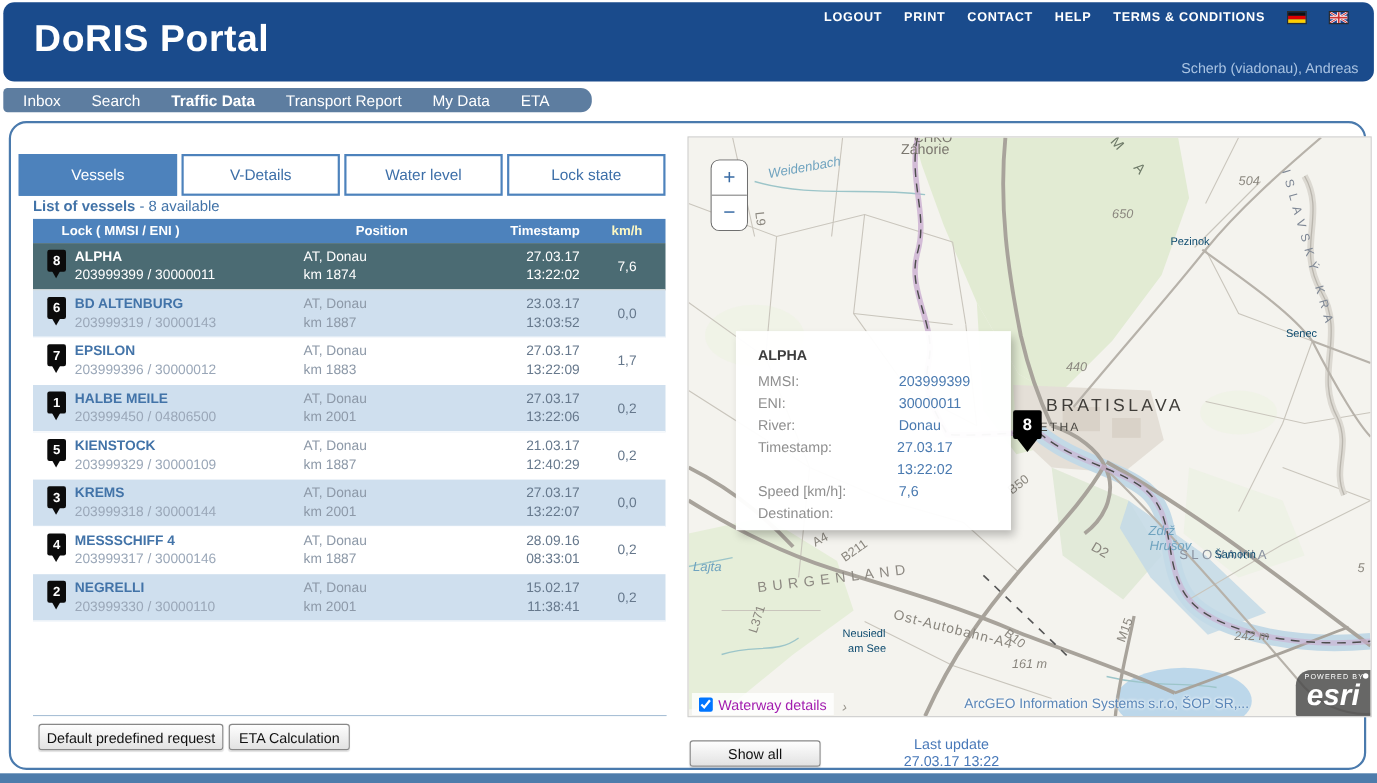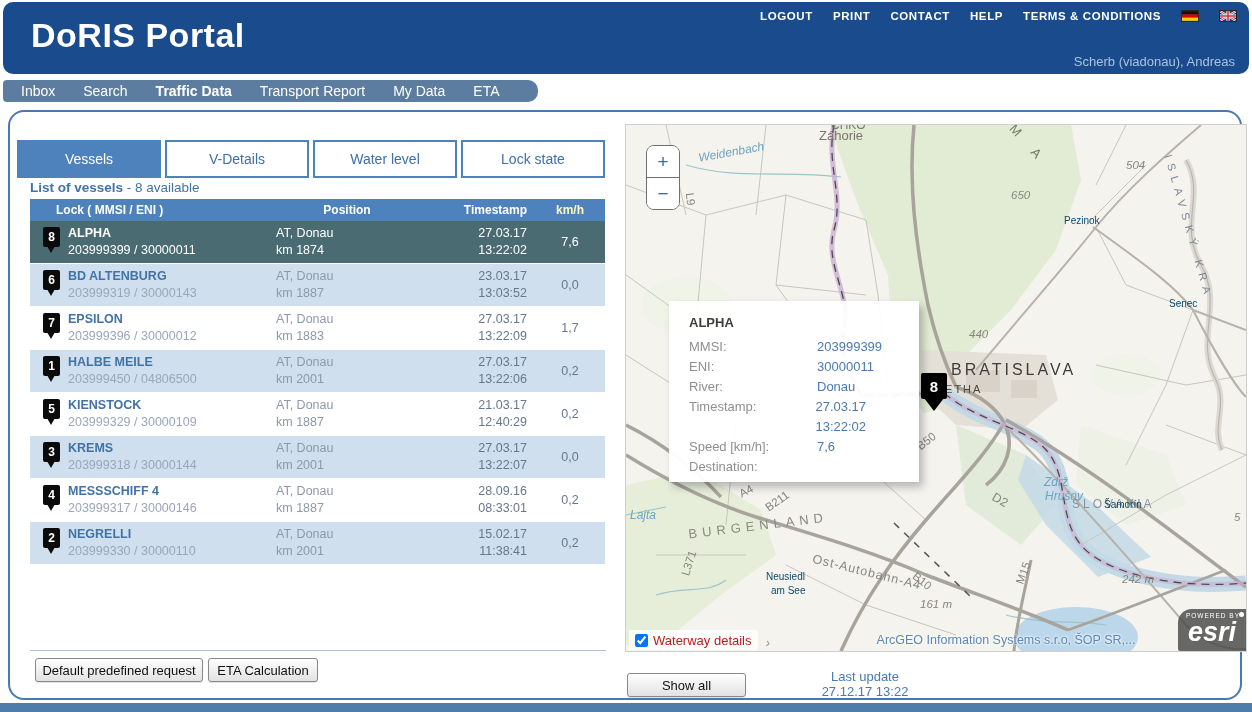--- a/index.html
+++ b/index.html
@@ -9,7 +9,7 @@
   .hdr{position:absolute;left:3px;top:2px;width:1246px;height:72px;
        background:#1a4b8c;border-radius:10px;}
   .hdr-title{position:absolute;left:28px;top:14px;color:#fff;font-size:34px;font-weight:bold;letter-spacing:.5px;}
-  .hdr-links{position:absolute;right:12px;top:8px;display:flex;align-items:center;gap:20px;}
+  .hdr-links{position:absolute;right:23px;top:8px;display:flex;align-items:center;gap:20px;}
   .hdr-link{color:#fff;font-size:11.5px;font-weight:bold;letter-spacing:.6px;cursor:pointer;}
   .flag{width:18px;height:12px;display:inline-block;border:1px solid #2a2a2a;box-sizing:border-box;cursor:pointer;}
   .flag svg{display:block;width:100%;height:100%;}

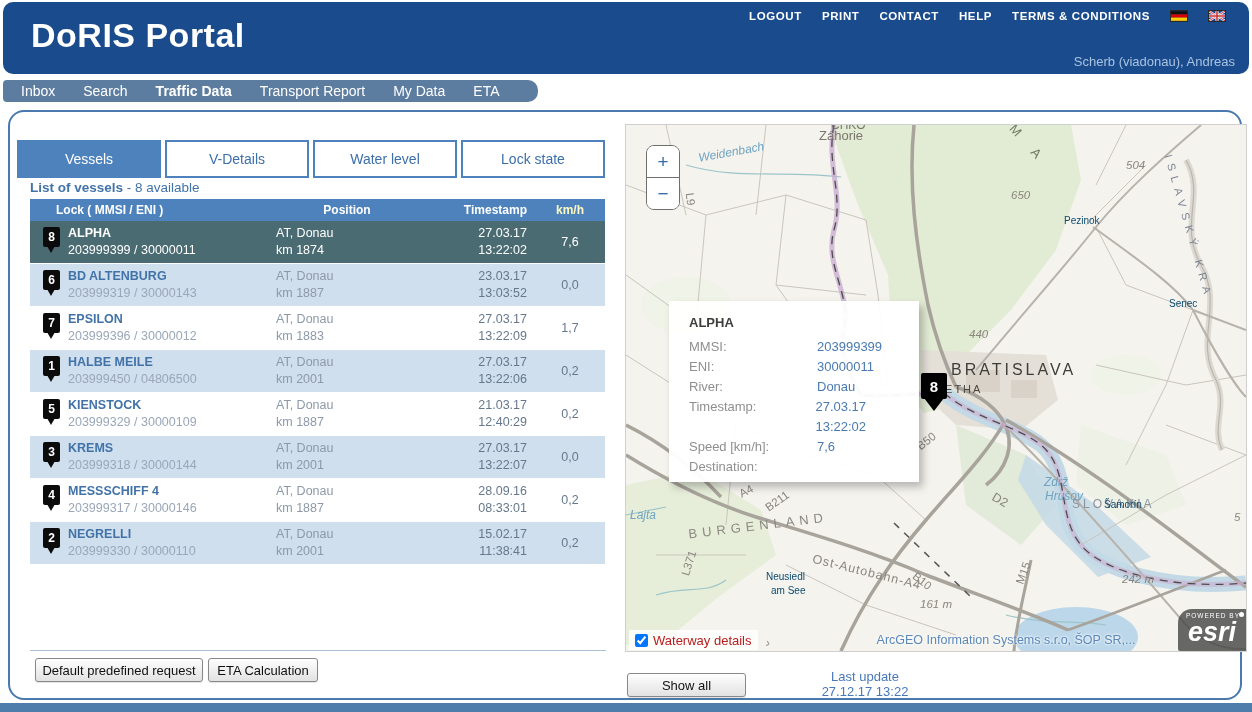--- a/index.html
+++ b/index.html
@@ -93,7 +93,7 @@
   .wway{position:absolute;left:3px;top:505px;height:20px;padding:0 6px;background:rgba(255,255,255,.8);
         display:flex;align-items:center;gap:5px;z-index:4;}
   .wway input{width:13px;height:13px;margin:0;cursor:pointer;}
-  .wway-label{color:#b91c1c;font-size:13px;}
+  .wway-label{color:#a21caf;font-size:13px;}
   .wway-chev{color:#9a968e;font-size:13px;transform:rotate(12deg);}
   .attrib{position:absolute;left:180px;top:508px;width:400px;text-align:center;color:#5b87b8;font-size:12.5px;
           text-shadow:0 0 3px #fff,0 0 3px #fff;z-index:3;}

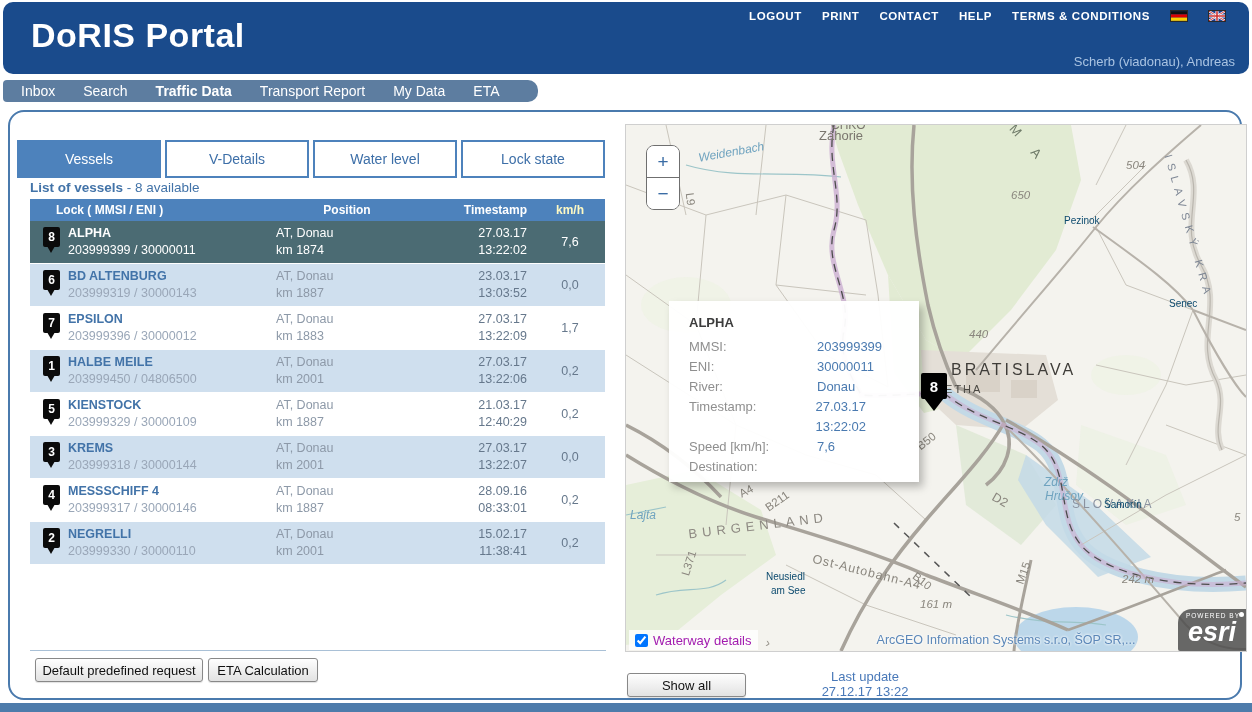--- a/index.html
+++ b/index.html
@@ -498,7 +498,7 @@
   <div class="btn btn-showall">Show all</div>
   <div class="lastupd">
     <div>Last update</div>
-    <div>27.12.17 13:22</div>
+    <div>27.03.17 13:22</div>
   </div>
 
   <div class="bottom-strip"></div>

